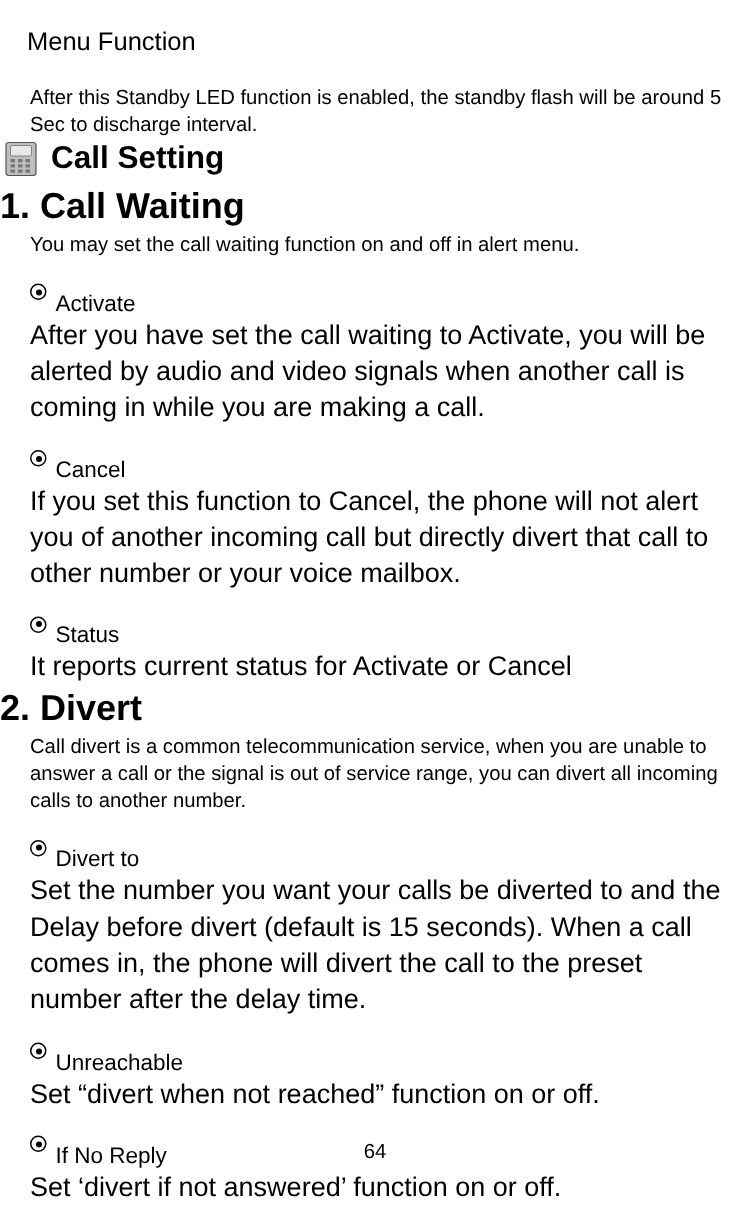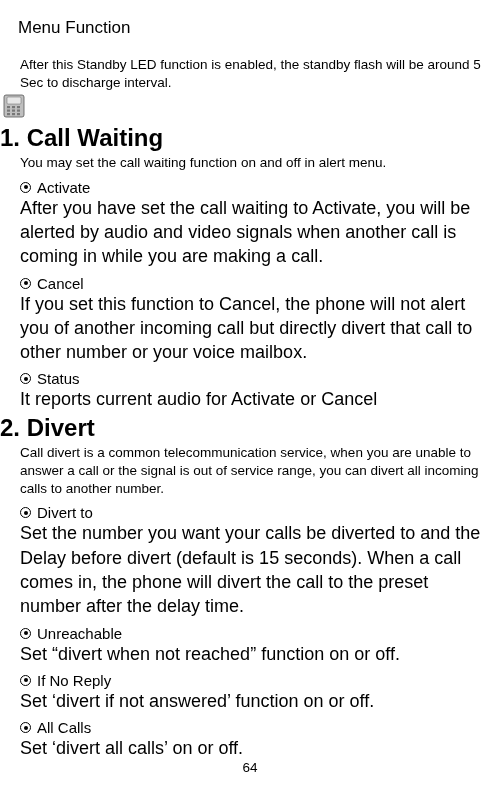--- a/index.html
+++ b/index.html
@@ -121,6 +121,7 @@
         <rect x="16" y="20" width="3" height="2.2" fill="#777"></rect>
     </svg>
   </span>
+  <span class="section-title">Call Setting</span>
 </div>
 
 <div class="h1-num">1. Call Waiting</div>

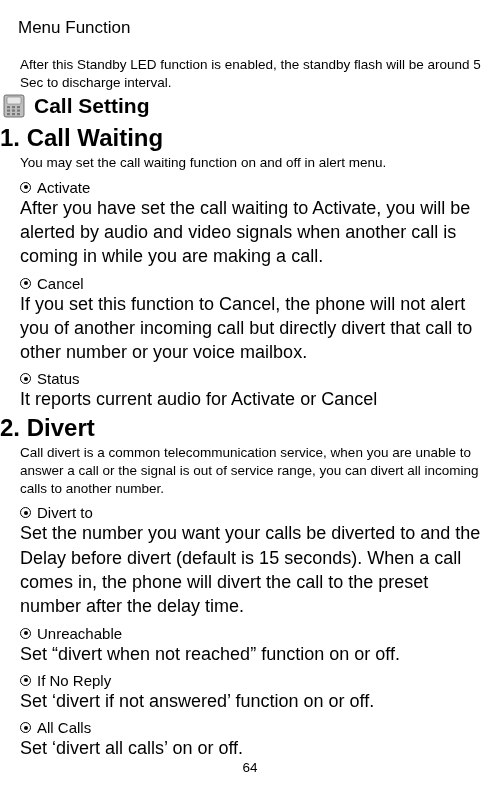--- a/index.html
+++ b/index.html
@@ -82,7 +82,7 @@
       left: 50%;
       transform: translate(-50%, -50%);
     }
-    .sub-label { font-size: 15px; }
+    .sub-label { font-size: 15px; margin-top: 15px; }
     .sub-desc {
       font-size: 18px;
       line-height: 1.35;

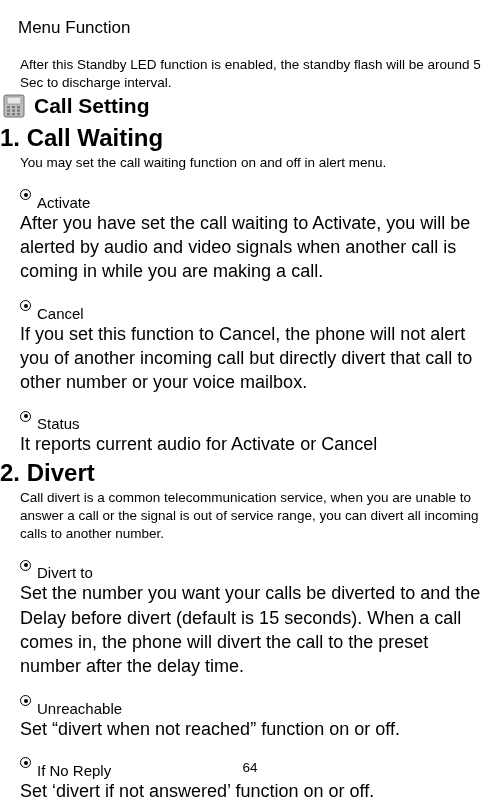--- a/index.html
+++ b/index.html
@@ -143,7 +143,7 @@
   <span class="sub-item-mark"></span>
   <span class="sub-label">Status</span>
 </div>
-<div class="sub-desc">It reports current audio for Activate or Cancel</div>
+<div class="sub-desc">It reports current status for Activate or Cancel</div>
 
 <div class="h1-num">2. Divert</div>
 <div class="body-para">Call divert is a common telecommunication service, when you are unable to answer a call or the signal is out of service range, you can divert all incoming calls to another number.</div>

